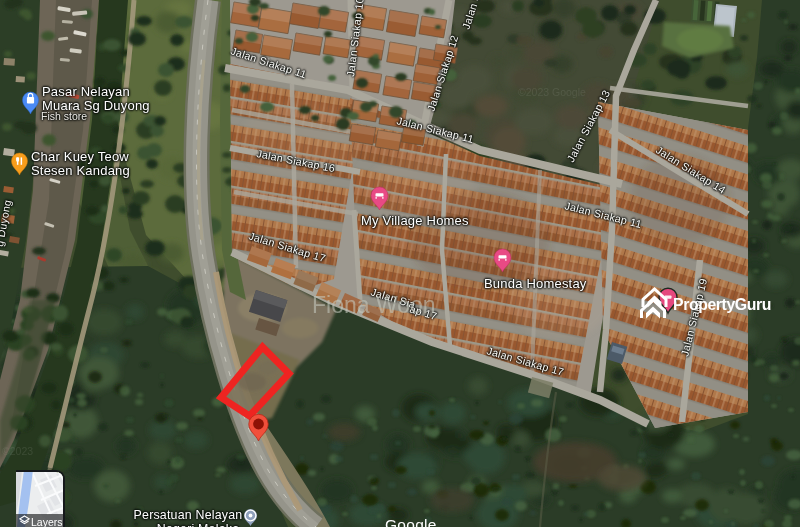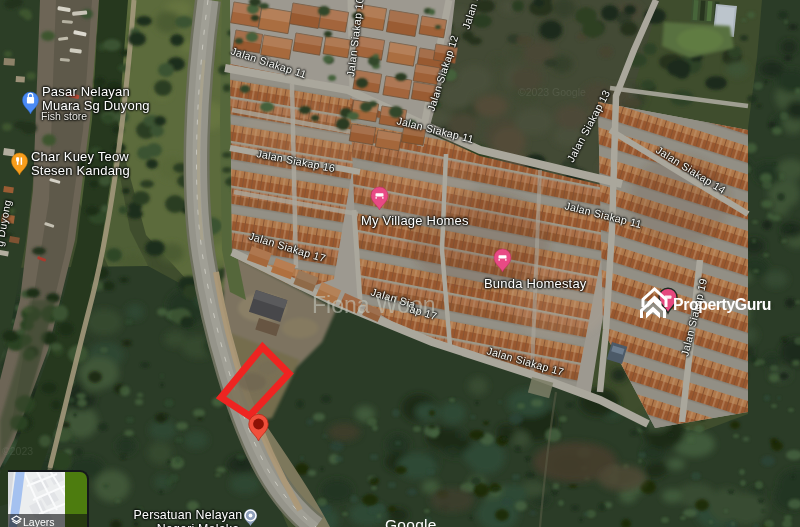--- a/index.html
+++ b/index.html
@@ -2,7 +2,7 @@
 <html><head><meta charset="utf-8"><style>
 html,body{margin:0;padding:0;width:800px;height:527px;overflow:hidden;background:#3f4d2d;font-family:"Liberation Sans",sans-serif;}
 #map{position:relative;width:800px;height:527px;}
-#layers{position:absolute;left:8px;bottom:0;width:81px;height:57px;border:2px solid #15181b;border-left:none;border-bottom:none;border-radius:0 9px 0 0;overflow:hidden;background:#4d7c0f;box-sizing:border-box;}
+#layers{position:absolute;left:16px;bottom:0;width:49px;height:57px;border:2px solid #15181b;border-left:none;border-bottom:none;border-radius:0 9px 0 0;overflow:hidden;background:#4d7c0f;box-sizing:border-box;}
 #layers .bar{position:absolute;left:0;right:0;bottom:0;height:13px;background:rgba(16,18,20,.62);}
 #layers .txt{position:absolute;left:15px;bottom:-1px;color:#fff;font-size:10.5px;font-family:"Liberation Sans",sans-serif;}
 </style></head>

